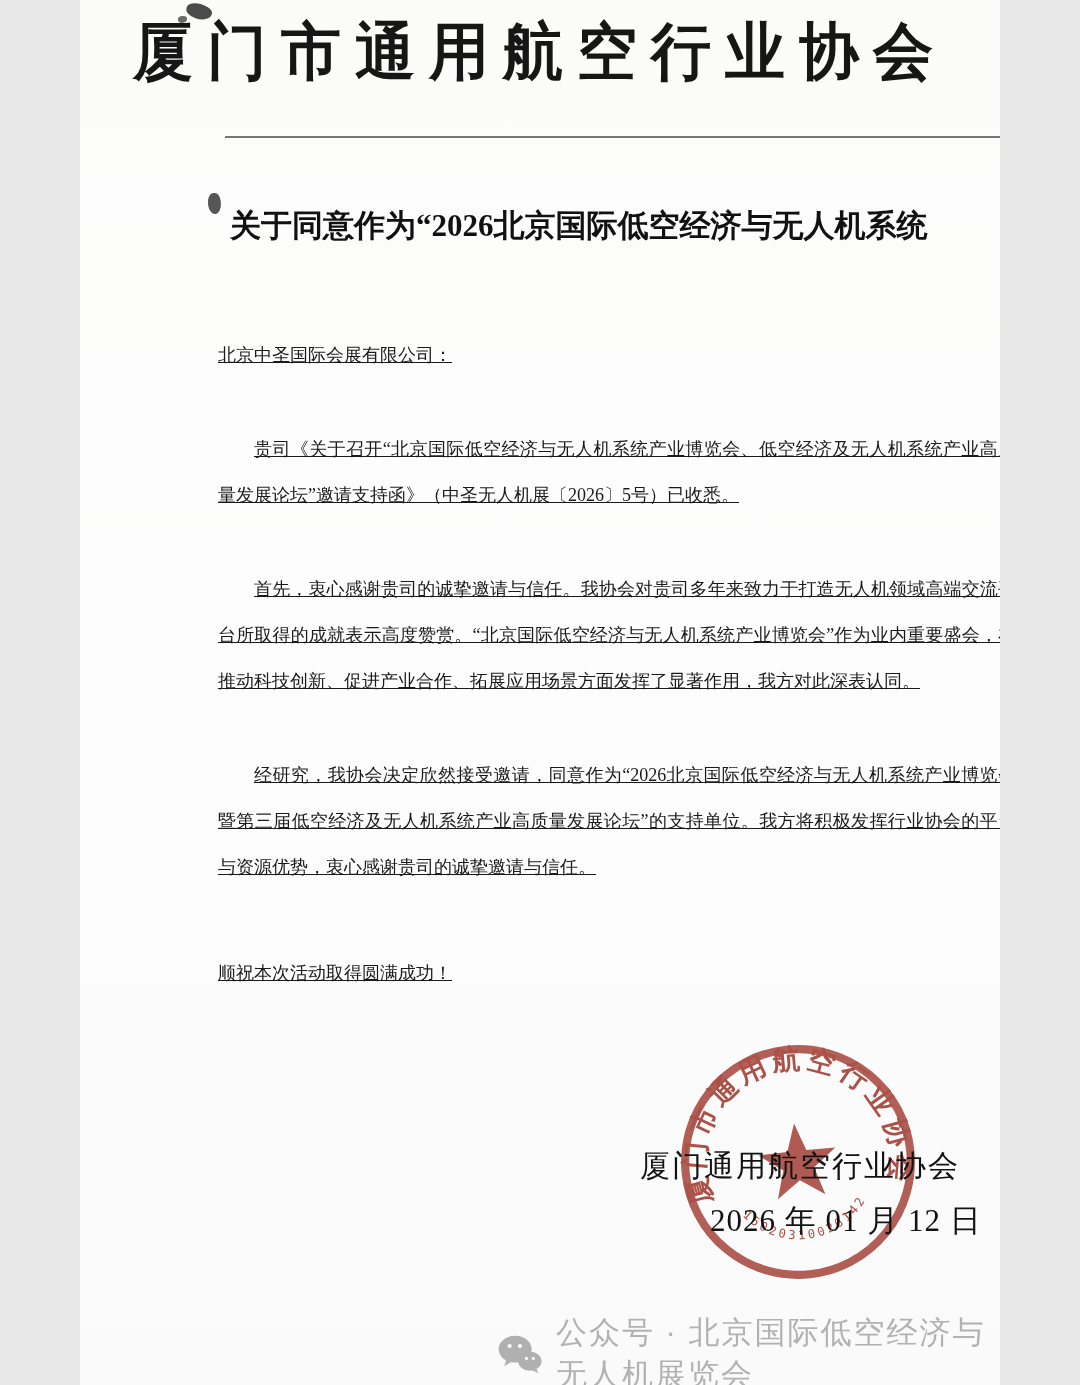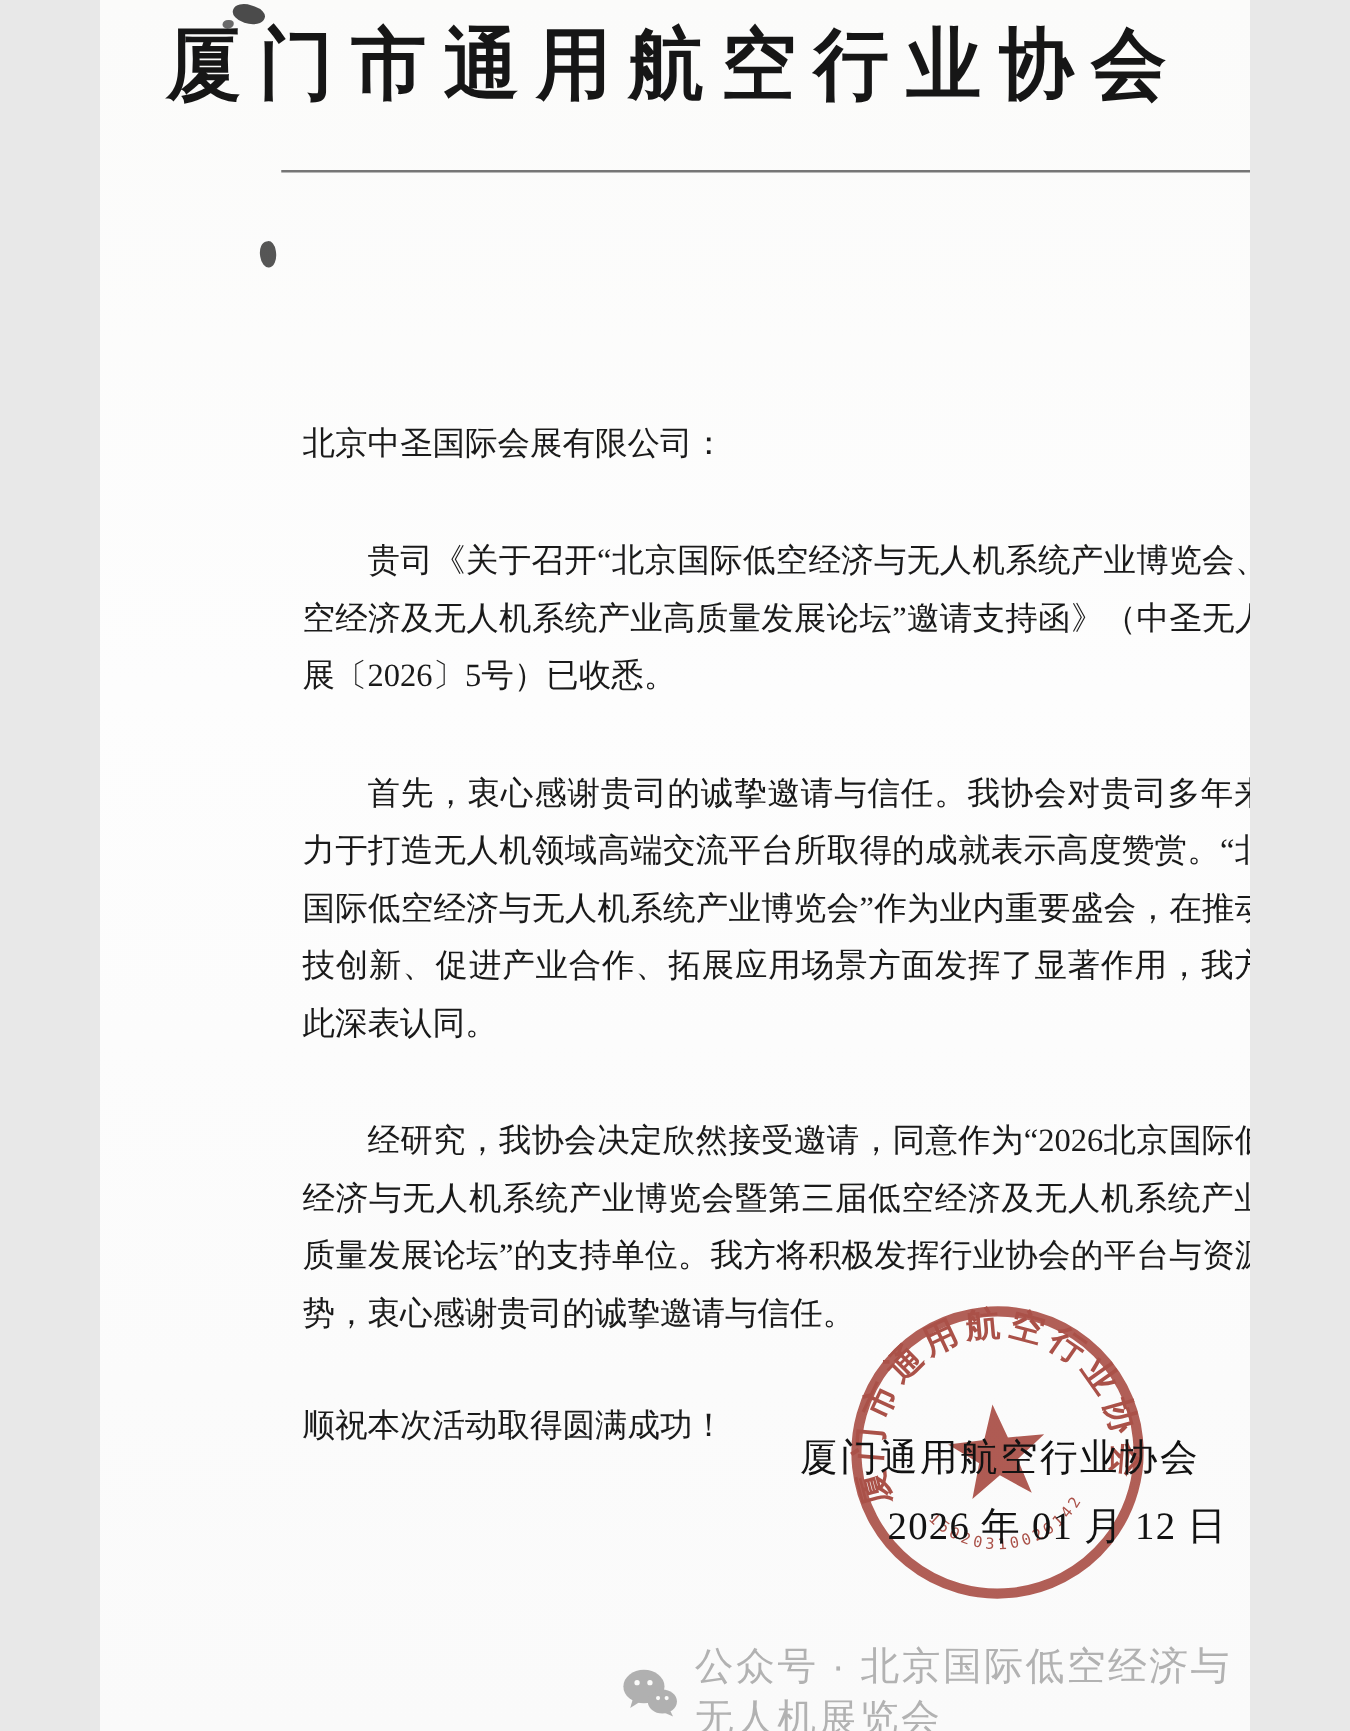--- a/index.html
+++ b/index.html
@@ -133,6 +133,7 @@
   <div class="artifact artifact-3"></div>
 
   <div class="subject">
+    <div>关于同意作为“2026北京国际低空经济与无人机系统</div>
   </div>
 
   <div class="body-block">

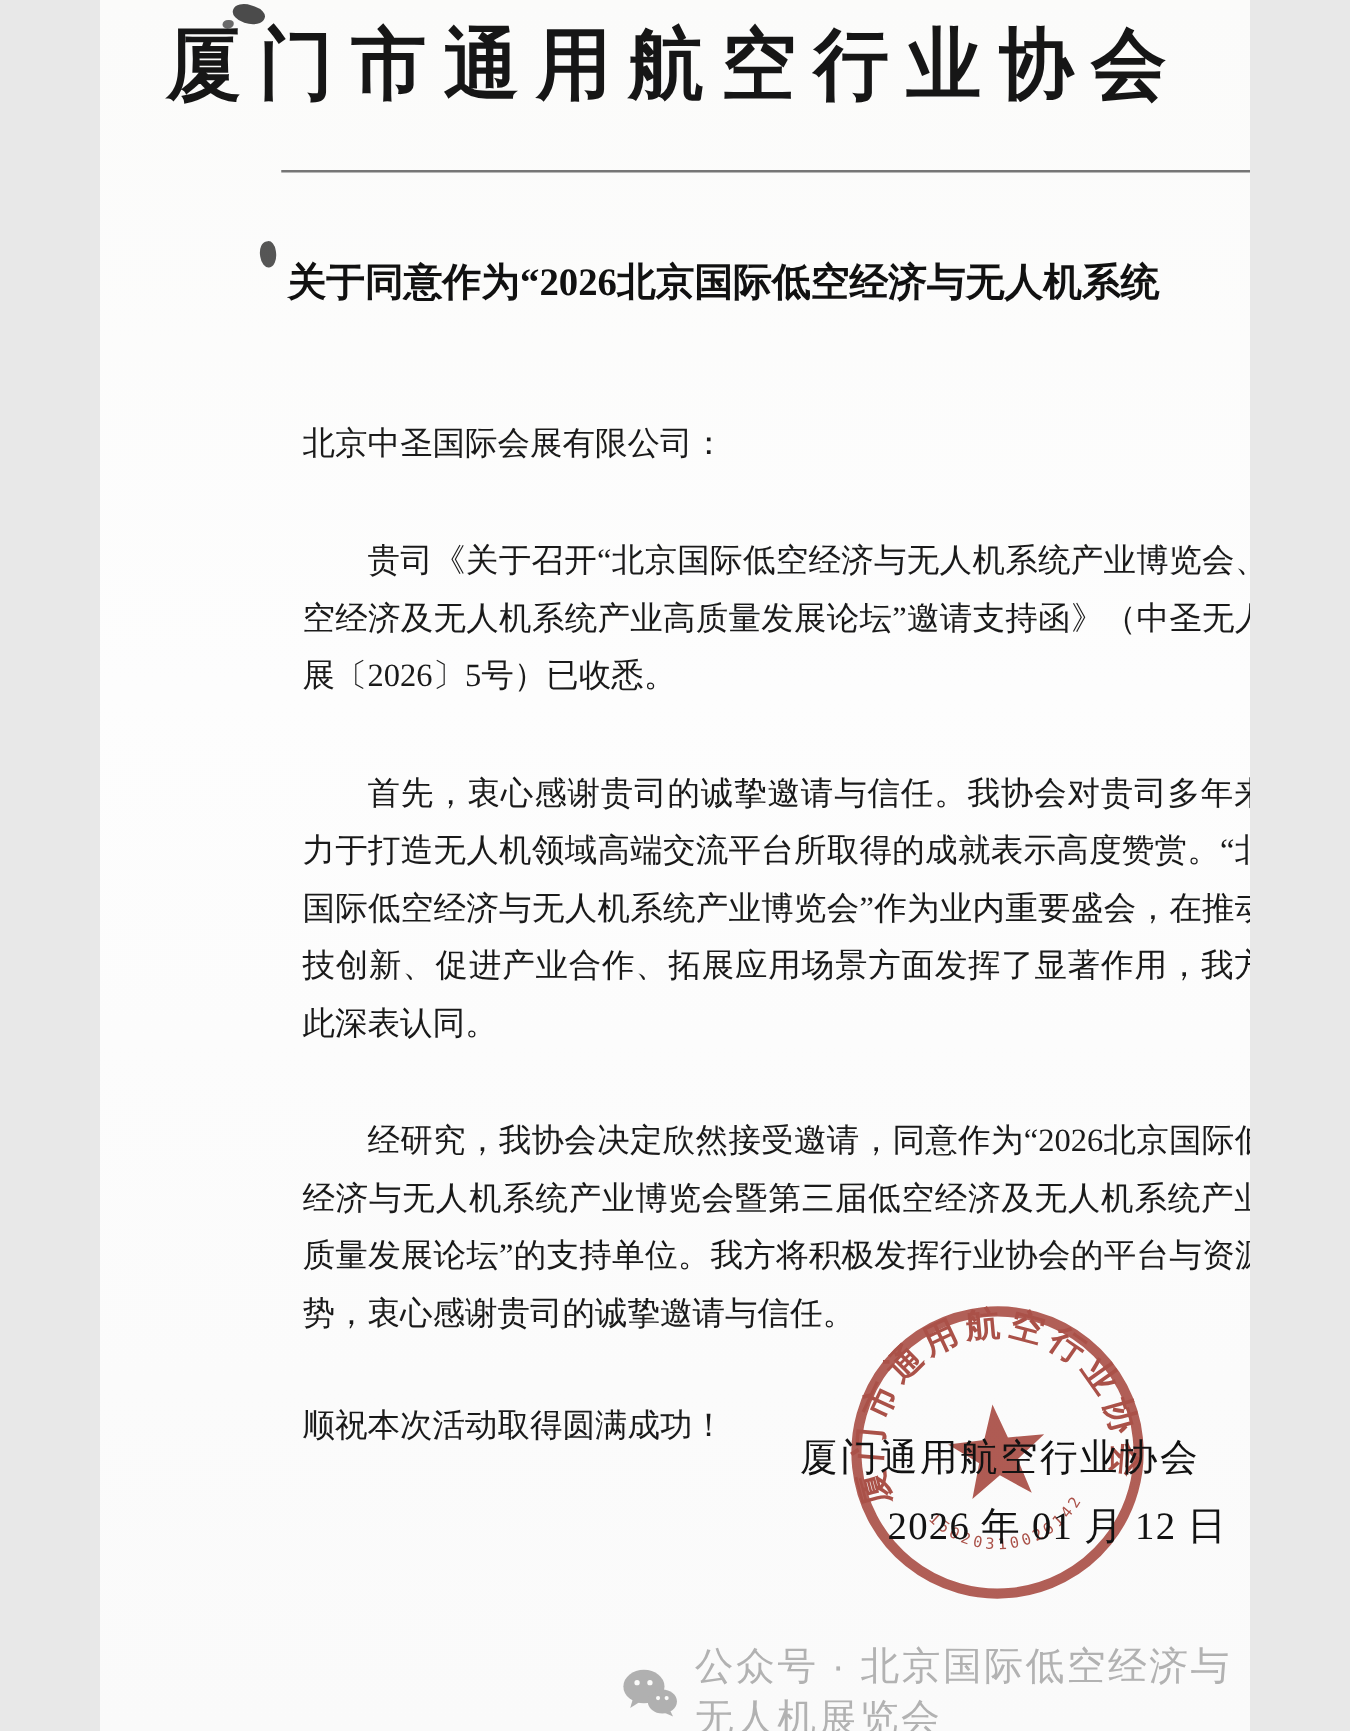--- a/index.html
+++ b/index.html
@@ -46,11 +46,12 @@
   
   .body-block {
     position: absolute;
-    top: 332px; left: 162px; width: 798px;
-    font-size: 26px;
+    top: 332px; left: 138px; width: 798px;
+    font-size: 18px;
     line-height: 46px;
     text-align: justify;
     color: #1a1a1a;
+    text-decoration: underline;
   }
   .body-block p.indent { text-indent: 2em; margin-top: 48px; }
   .body-block .recipient { text-indent: 0; }

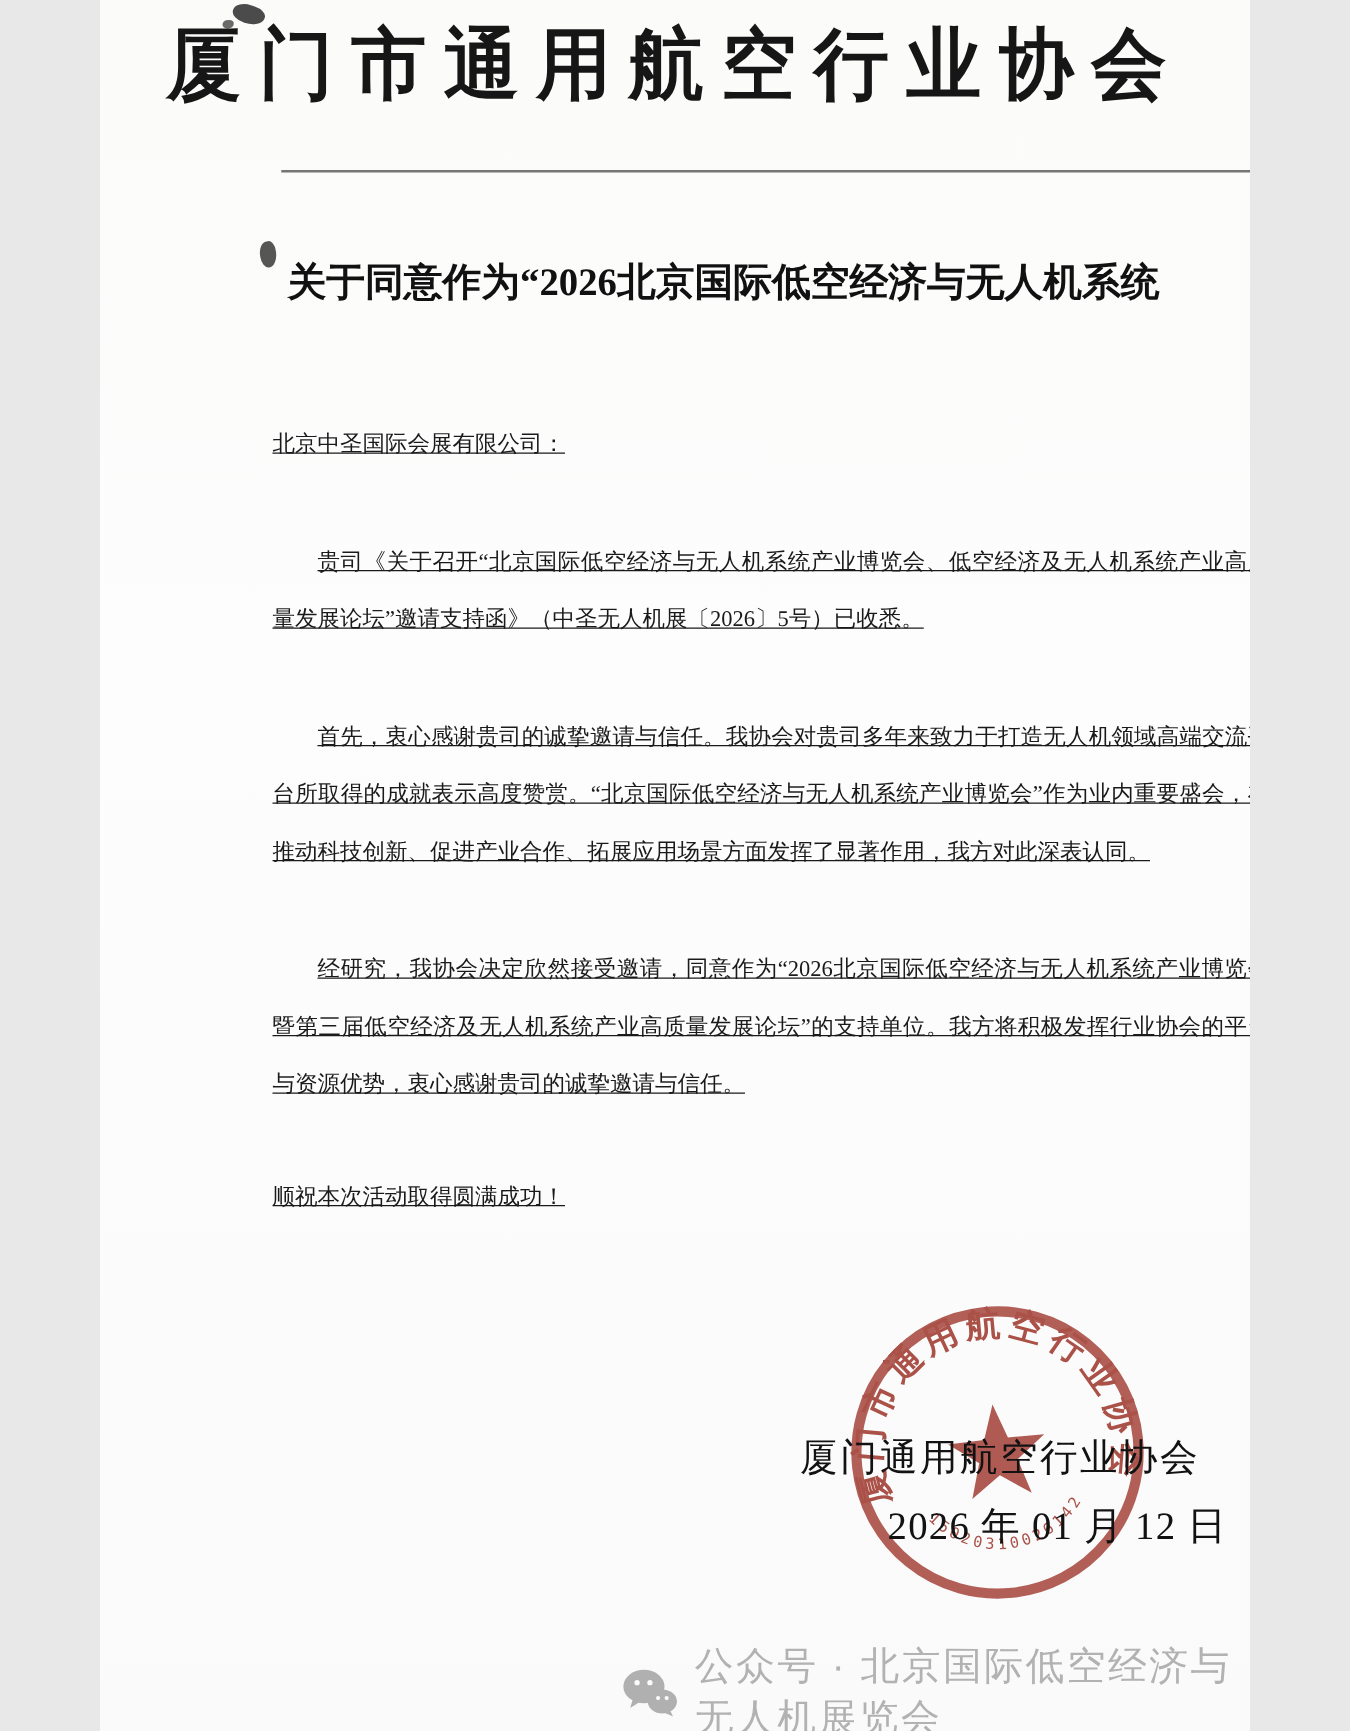--- a/index.html
+++ b/index.html
@@ -55,7 +55,7 @@
   }
   .body-block p.indent { text-indent: 2em; margin-top: 48px; }
   .body-block .recipient { text-indent: 0; }
-  .body-block .wish { margin-top: 44px; text-indent: 0; }
+  .body-block .wish { margin-top: 60px; text-indent: 0; }
   .sig-org {
     position: absolute;
     top: 1146px; left: 560px;

